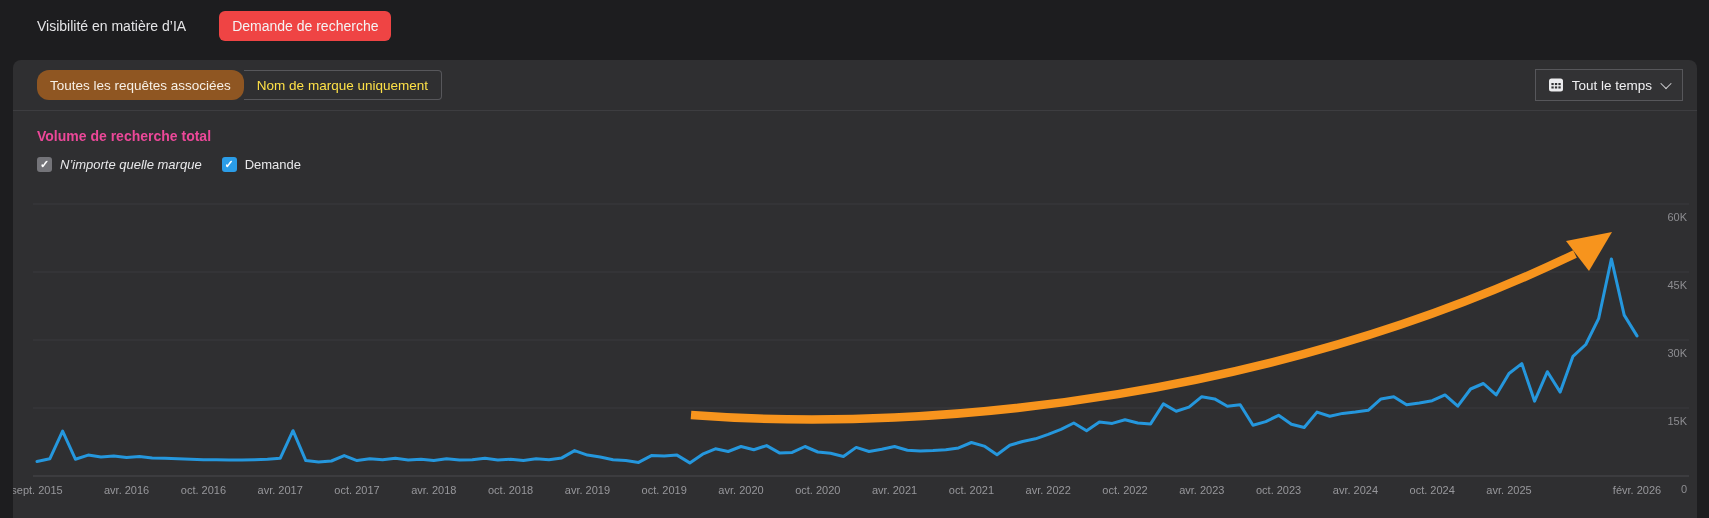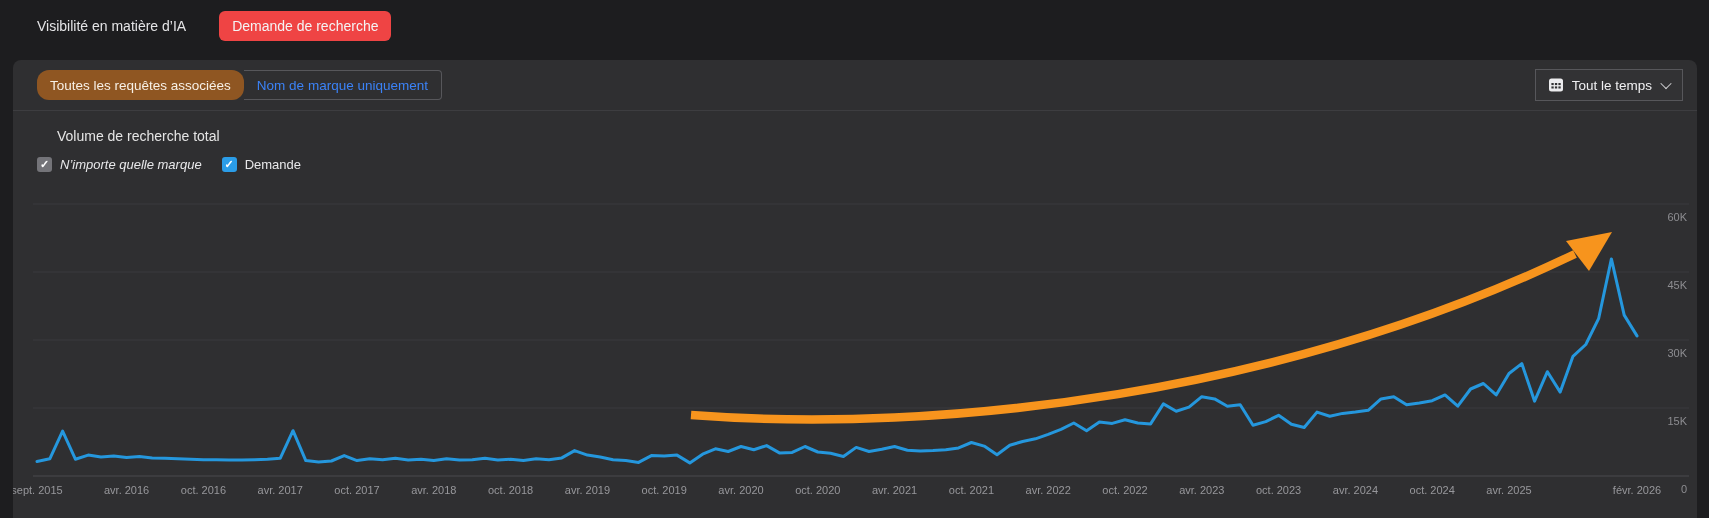--- a/index.html
+++ b/index.html
@@ -13,7 +13,7 @@
   .seg-group{display:flex;align-items:stretch;height:30px;}
   .seg{display:flex;align-items:center;font-size:13.5px;padding:0 13px;cursor:pointer;white-space:nowrap;}
   .seg.selected{border-radius:12px;color:#f7f0e6;}
-  .seg.plain{border:1px solid #57575b;border-left:none;border-radius:0 4px 4px 0;color:#3b82f6;text-align:center;}
+  .seg.plain{border:1px solid #57575b;border-left:none;border-radius:0 4px 4px 0;color:#fde047;text-align:center;}
   .toolbar-right{margin-left:auto;display:flex;gap:8px;}
   .btn{display:flex;align-items:center;gap:8px;height:30px;padding:0 12px;border:1px solid #57575b;
     border-radius:0;background:#323234;color:#f0f0f2;font-size:13.5px;cursor:pointer;white-space:nowrap;}

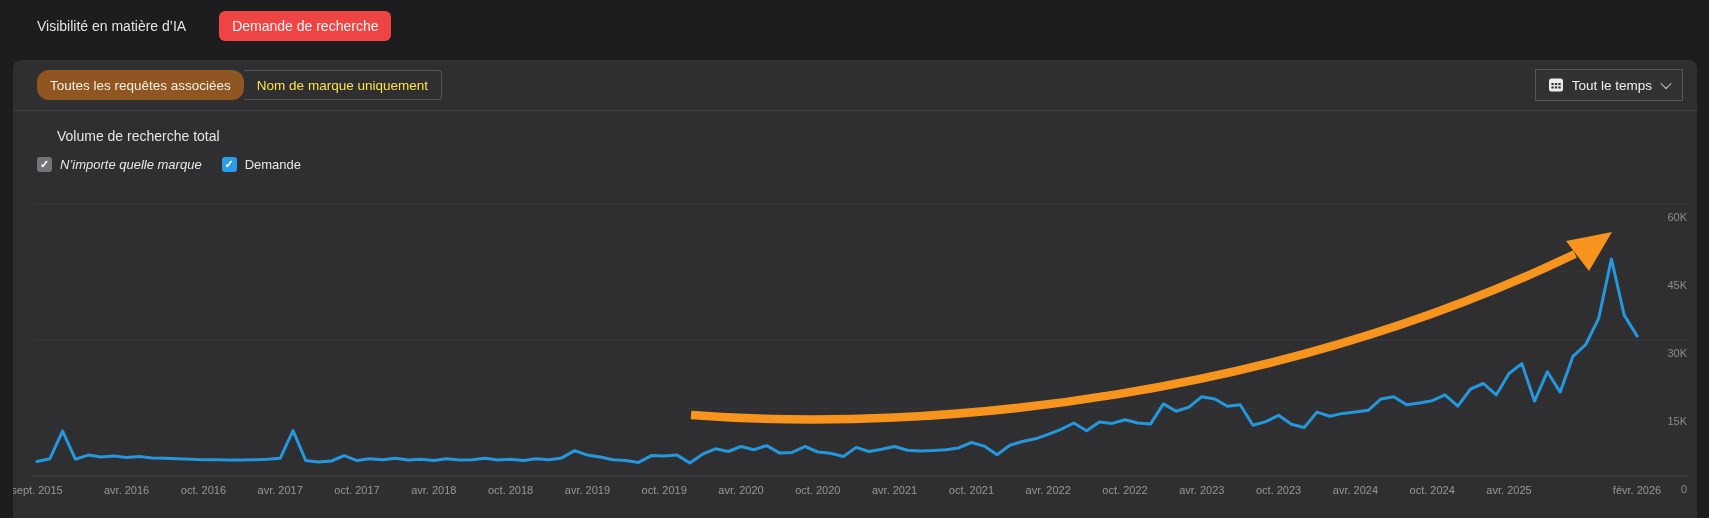--- a/index.html
+++ b/index.html
@@ -21,7 +21,7 @@
     transform:rotate(45deg) translate(-1px,-1px);margin-left:2px;}
   .divider{border-top:1px solid #3d3d40;}
   .chart-head{padding:17px 24px 0 24px;}
-  .chart-title{font-size:14px;font-weight:normal;color:#e5e5e5;margin-left:20px;}
+  .chart-title{font-size:14px;font-weight:bold;color:#ec4899;}
   .legend-row{display:flex;align-items:center;gap:20px;margin-top:13px;}
   .legend-item{display:flex;align-items:center;gap:8px;cursor:pointer;}
   .cbox{width:15px;height:15px;border-radius:3px;display:flex;align-items:center;justify-content:center;}

